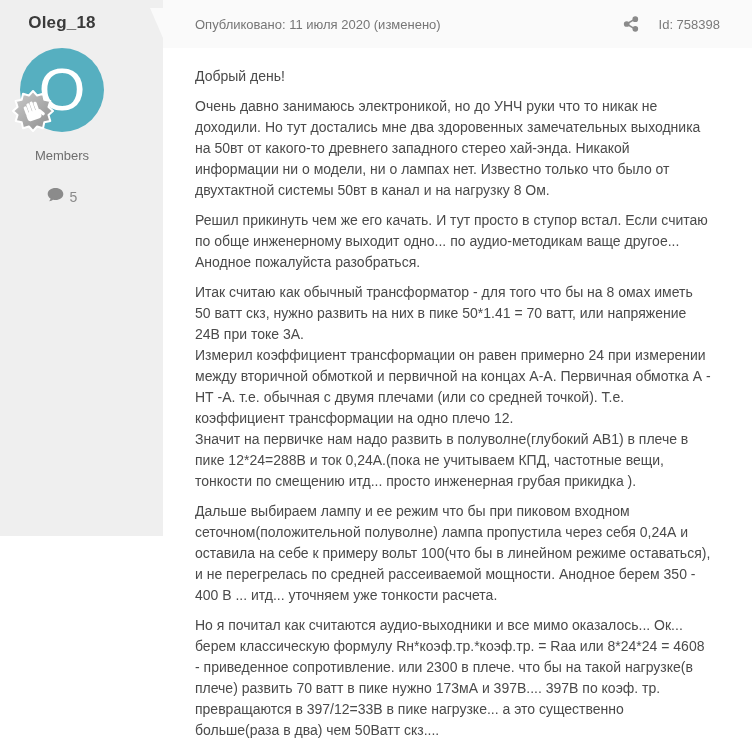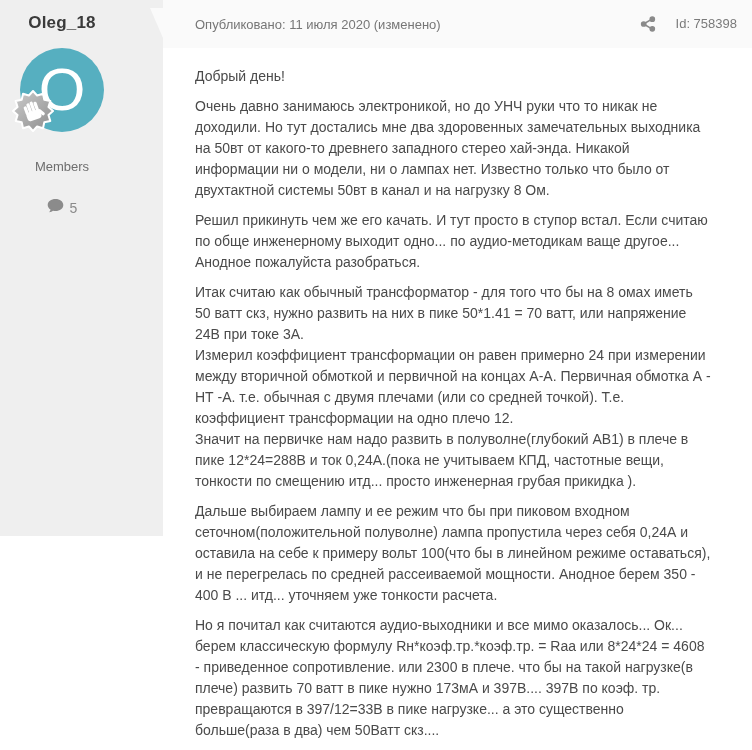--- a/index.html
+++ b/index.html
@@ -19,7 +19,7 @@
 
   
   .content-col{flex:1;position:relative;background:#ffffff;}
-  .content-header{height:48px;background:#fafafa;display:flex;align-items:center;justify-content:space-between;padding:0 15px 0 32px;box-sizing:border-box;}
+  .content-header{height:48px;background:#fafafa;display:flex;align-items:center;justify-content:space-between;padding:0 32px 0 32px;box-sizing:border-box;}
   .published{font-size:13px;color:#767676;}
   .header-right{display:flex;align-items:flex-start;gap:20px;}
   .post-id{font-size:13px;color:#7a7a7a;}

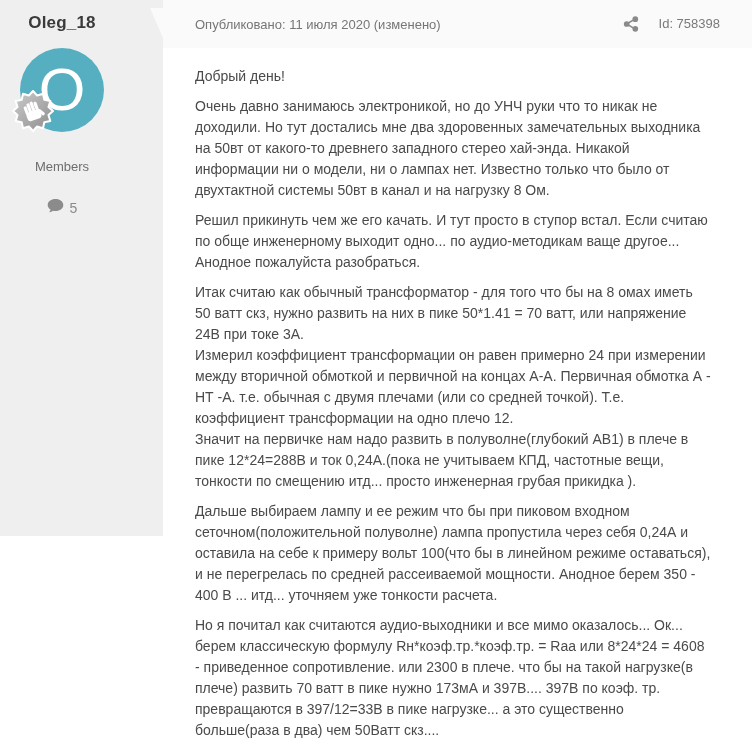--- a/index.html
+++ b/index.html
@@ -21,7 +21,7 @@
   .content-col{flex:1;position:relative;background:#ffffff;}
   .content-header{height:48px;background:#fafafa;display:flex;align-items:center;justify-content:space-between;padding:0 32px 0 32px;box-sizing:border-box;}
   .published{font-size:13px;color:#767676;}
-  .header-right{display:flex;align-items:flex-start;gap:20px;}
+  .header-right{display:flex;align-items:center;gap:20px;}
   .post-id{font-size:13px;color:#7a7a7a;}
   .bubble-tail{position:absolute;left:-13px;top:8px;width:0;height:0;border-right:13px solid #fafafa;border-bottom:30px solid transparent;}
 

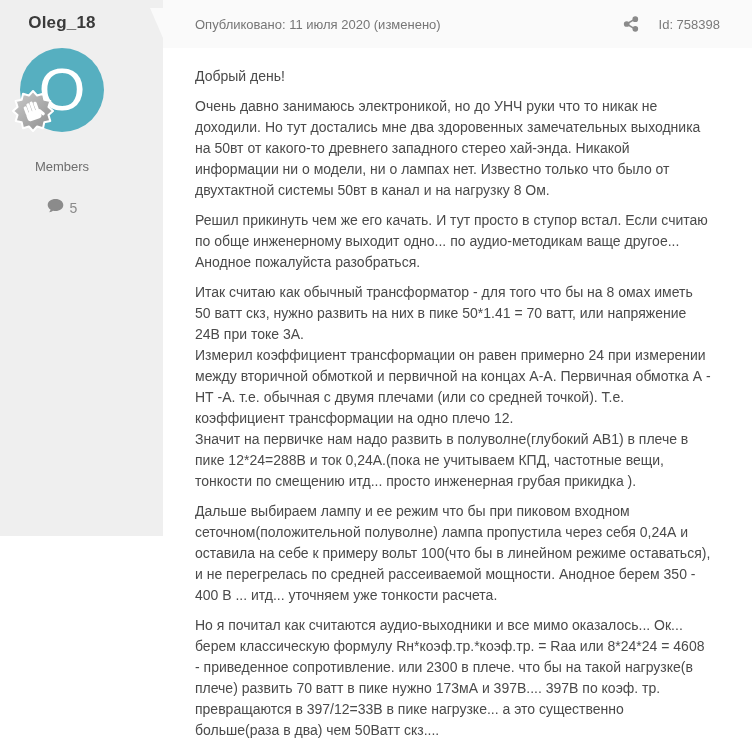--- a/index.html
+++ b/index.html
@@ -14,7 +14,7 @@
   .avatar{width:84px;height:84px;border-radius:50%;background:#56afc0;display:flex;align-items:center;justify-content:center;}
   .avatar-letter{color:#ffffff;font-size:60px;line-height:84px;font-weight:400;}
   .rank-badge{position:absolute;left:-8px;bottom:0px;width:42px;height:42px;}
-  .group-label{font-size:13px;color:#6e6e6e;margin-top:27px;}
+  .group-label{font-size:13px;color:#6e6e6e;margin-top:16px;}
   .post-count{margin-top:24px;display:flex;align-items:center;justify-content:center;gap:6px;color:#8a8a8a;font-size:14px;}
 
   

